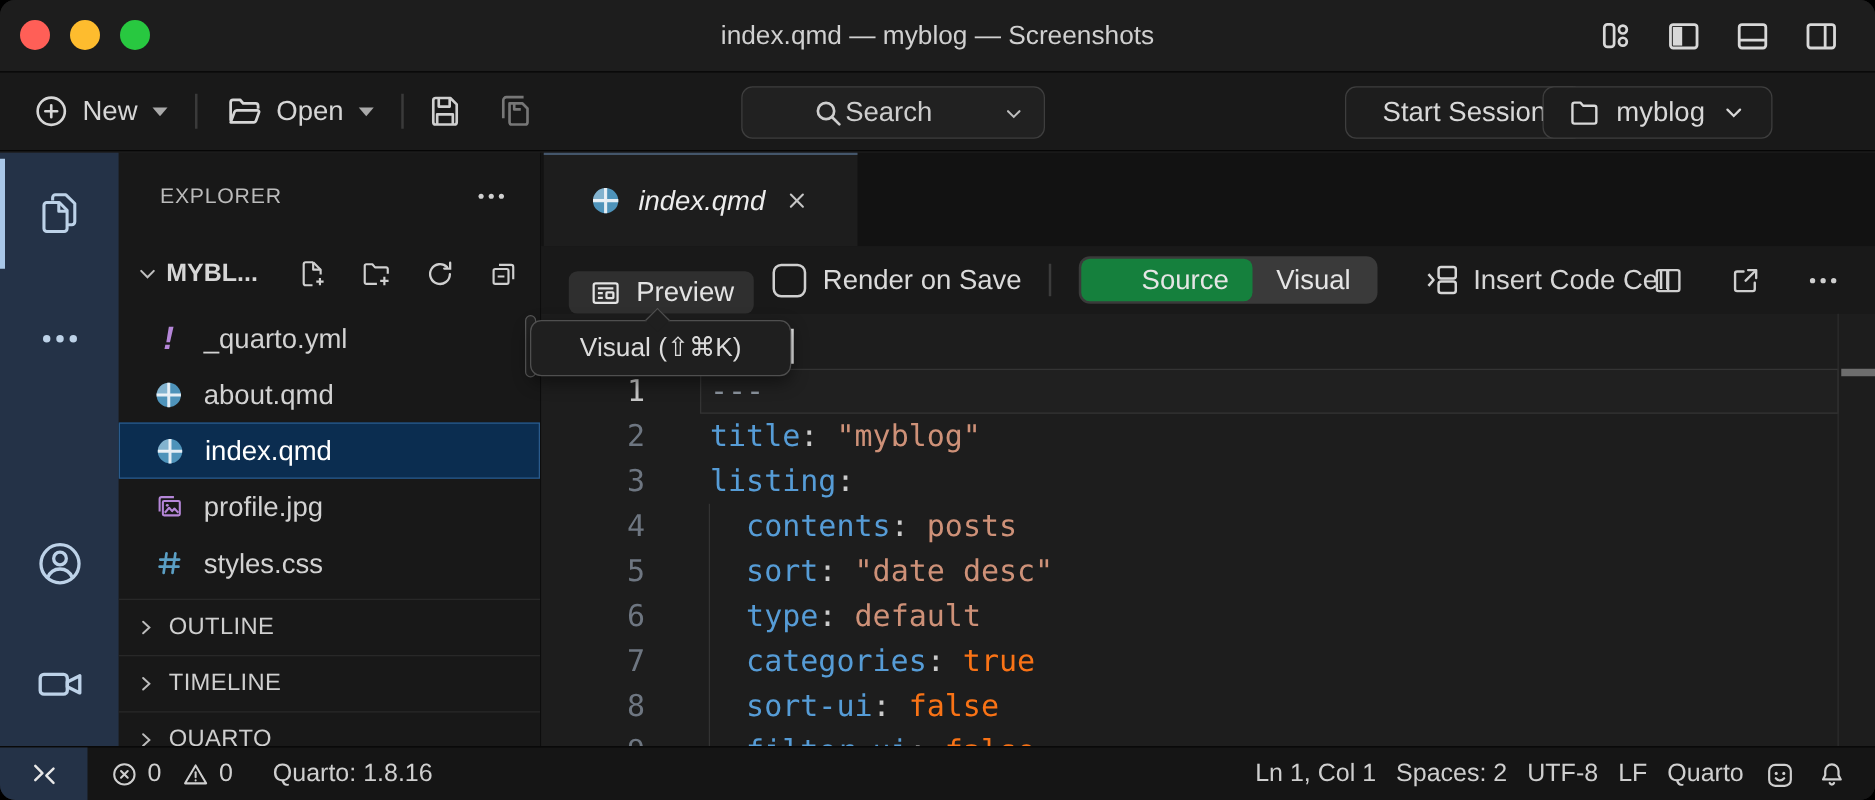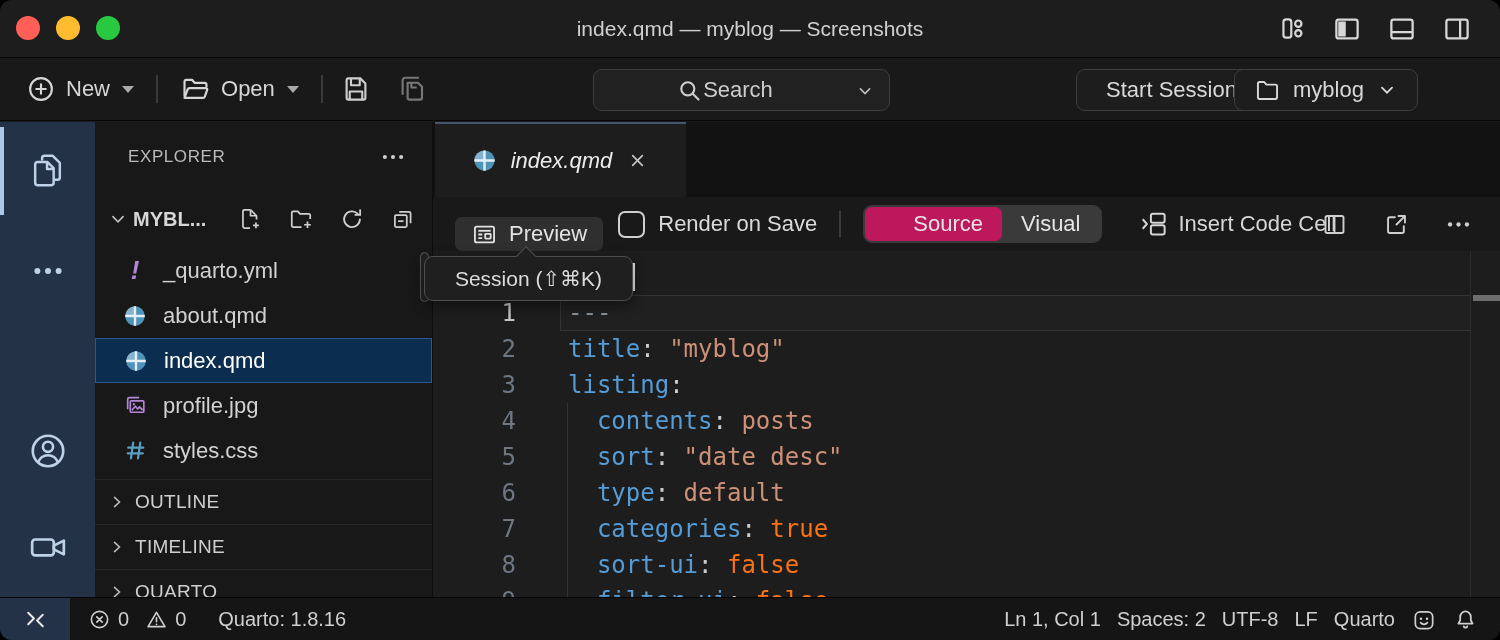--- a/index.html
+++ b/index.html
@@ -30,7 +30,7 @@
   .tb-sep { width:2px; height:28px; background:#3a3a3a; margin:0 14px; }
   .icon-btn { background:none; border:none; color:#cfcfcf; cursor:pointer; padding:4px; display:flex; }
   .dim { color:#777; }
-  .searchbox { position:absolute; left:593px; top:11px; width:297px; height:42px; background:#212121;
+  .searchbox { position:absolute; left:593px; top:11px; width:243px; height:42px; background:#212121;
                border:1px solid #3e3e3e; border-radius:9px; display:flex; align-items:center;
                justify-content:center; gap:0; color:#cdcdcd; font-size:22px; cursor:pointer; padding-right:34px; }
   .searchbox .chev { position:absolute; right:14px; top:11px; color:#bdbdbd; }

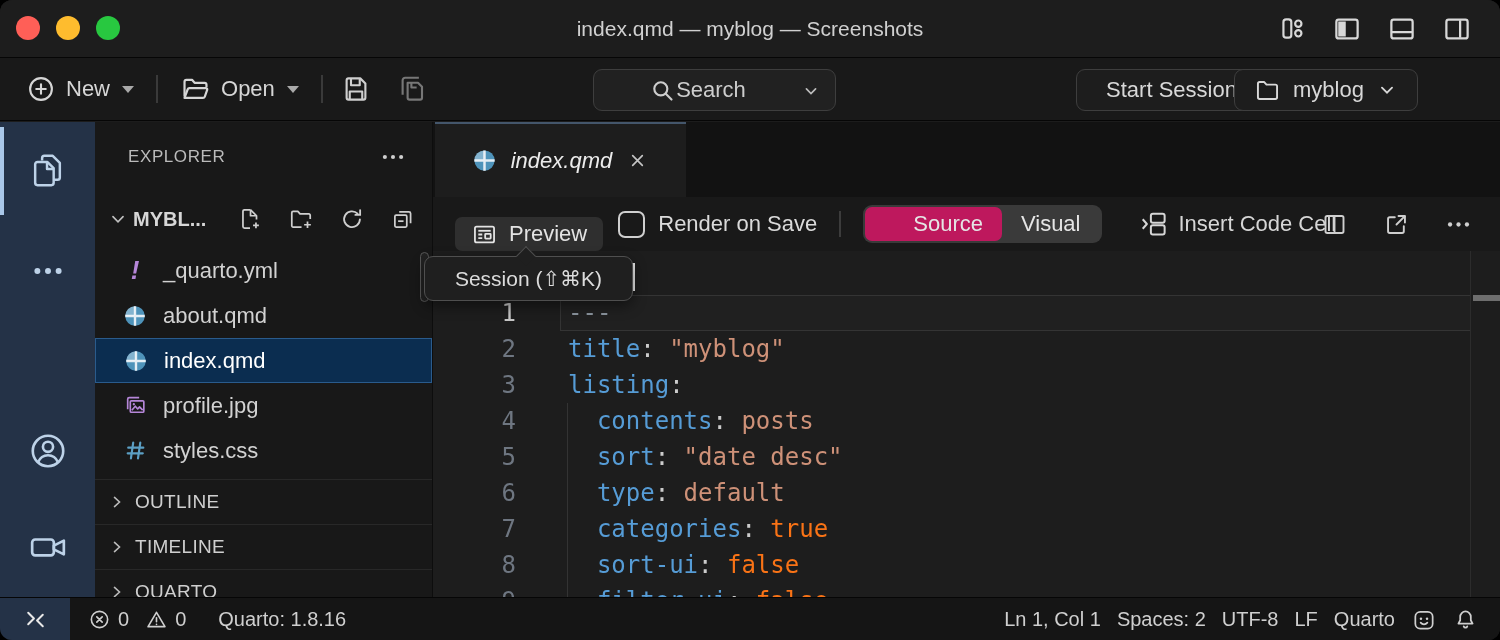--- a/index.html
+++ b/index.html
@@ -86,7 +86,7 @@
   .segmented { height:38px; background:#3a3a3a; border-radius:9px; display:flex; align-items:center; padding:2px; }
   .seg { height:34px; border:none; background:none; border-radius:7px; color:#e5e5e5; font-size:22px;
          font-family:inherit; padding:0 19px; cursor:pointer; }
-  .seg.active { background:#be185d;padding-left:48px; }
+  .seg.active { background:#15803d;padding-left:48px; }
   .icc-btn { display:flex; align-items:center; gap:10px; background:none; border:none; color:#d6d6d6;
              font-size:22px; font-family:inherit; margin-left:37px; cursor:pointer; white-space:nowrap; }
   .ed-right-icons { position:absolute; right:24px; top:75px; height:54px; display:flex; align-items:center; gap:27px; }

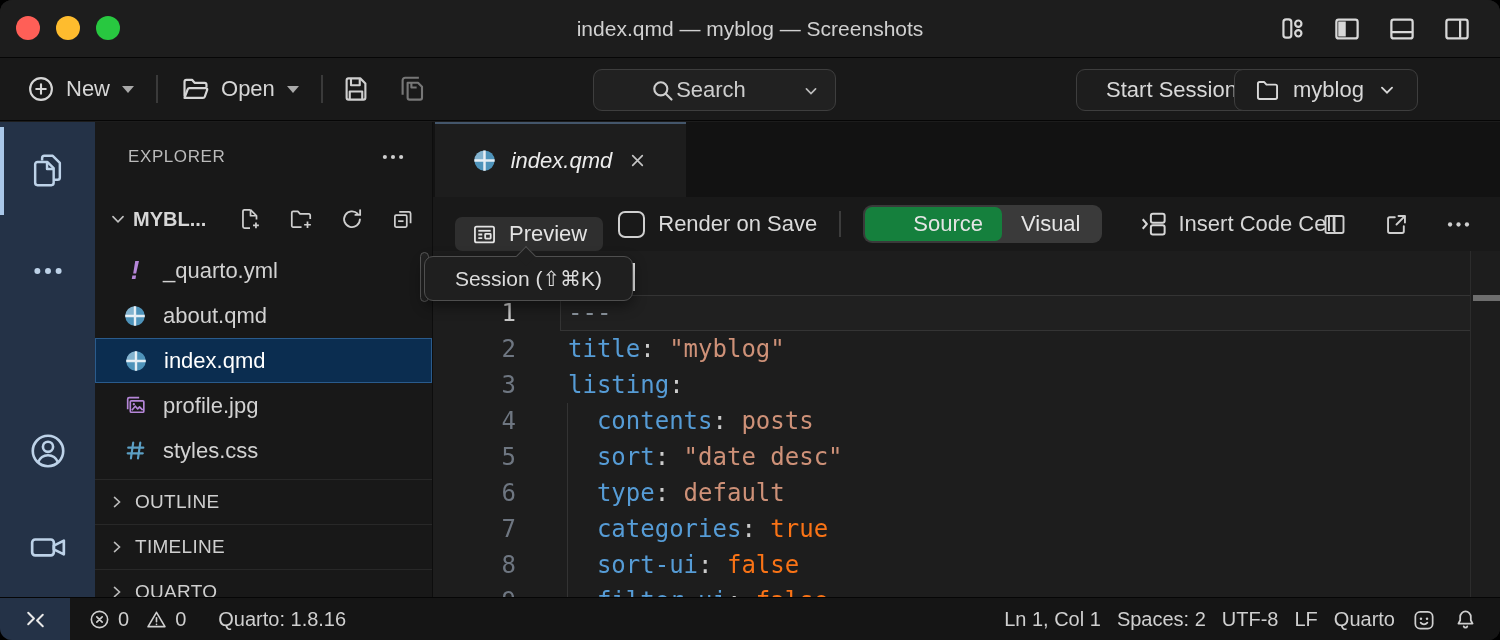--- a/index.html
+++ b/index.html
@@ -532,7 +532,7 @@
 
   <div class="tooltip">
     <div class="tooltip-arrow"></div>
-    <span>Session (⇧⌘K)</span>
+    <span>Visual (⇧⌘K)</span>
   </div>
   <div class="ibeam"></div>
 

